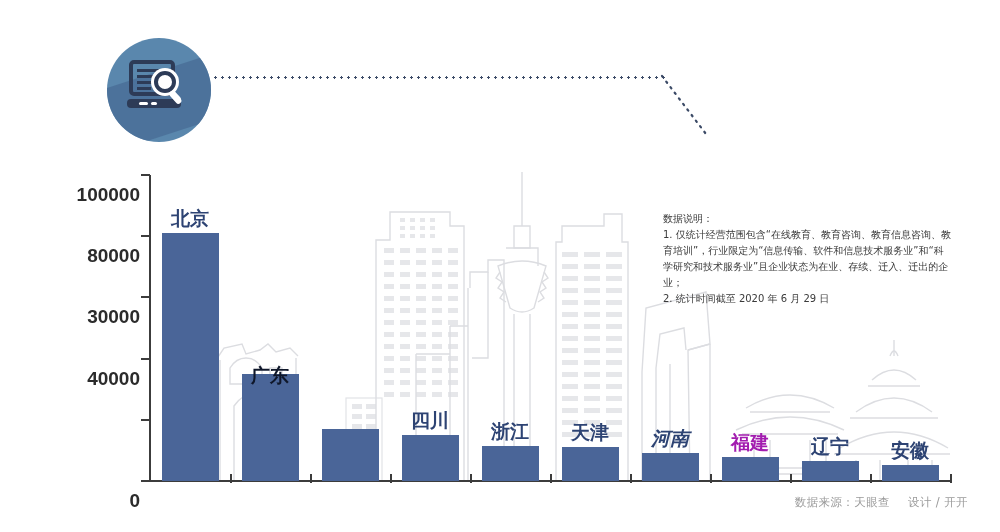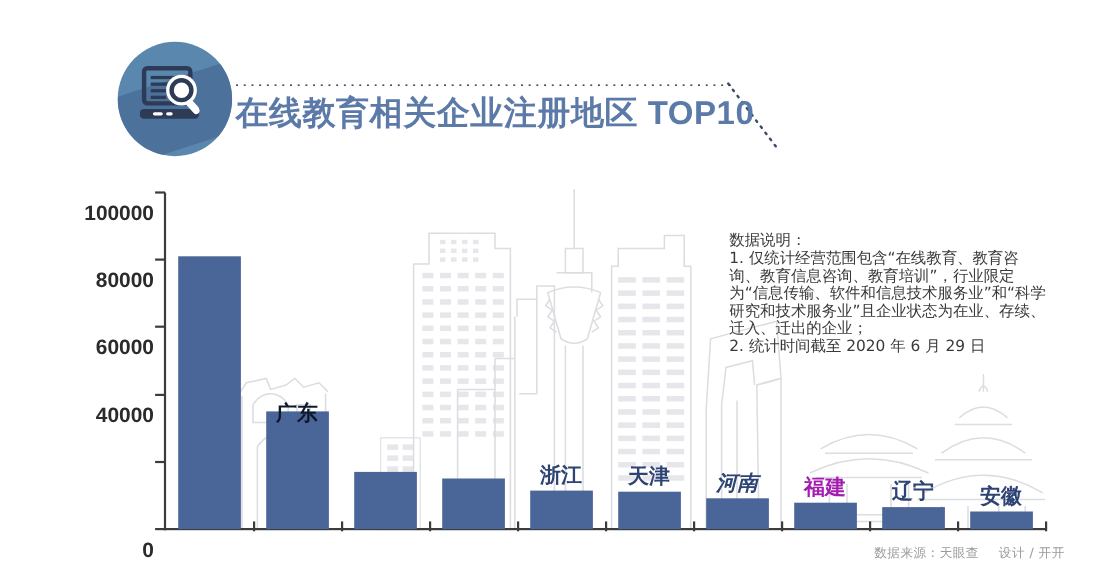--- a/index.html
+++ b/index.html
@@ -111,7 +111,6 @@
       <line x1="2" y1="6" x2="46" y2="64" stroke="#3b4a66" stroke-width="2.2" stroke-linecap="round" stroke-dasharray="1.5 5.5"></line>
     </svg>
 
-    <div id="chart-title">在线教育相关企业注册地区 TOP10</div>
   </div>
 
   <div id="skyline-wrap" style="position:absolute;left:150px;top:168px;width:800px;height:314px;">

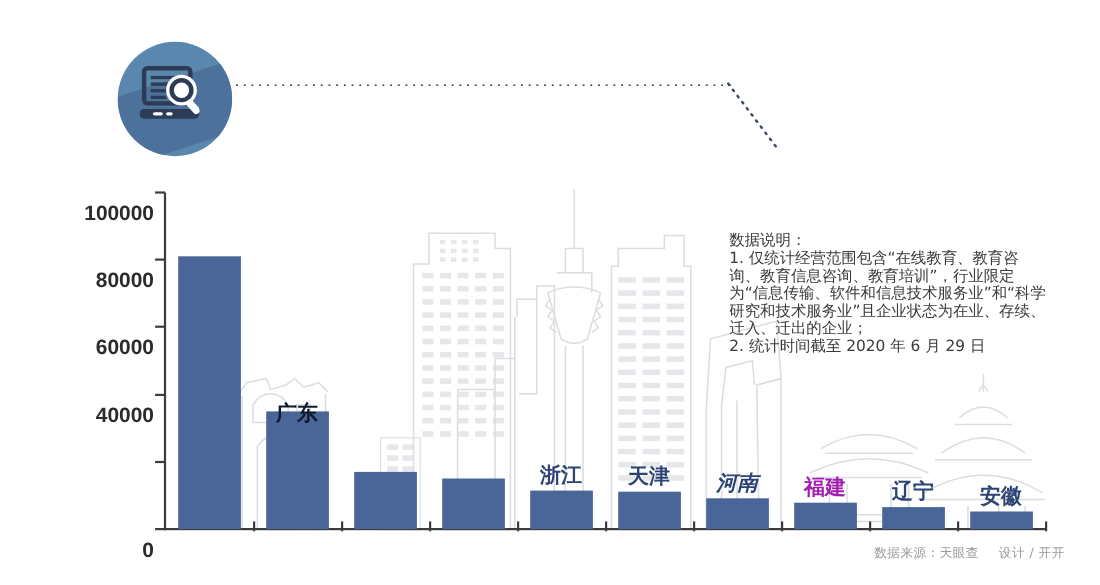--- a/index.html
+++ b/index.html
@@ -365,6 +365,7 @@
 
   <div id="bars">
       <div class="bar" style="left: 11.5px; height: 247.86px; background: rgb(74, 101, 152);"></div>
+      <div class="bar-label" style="left: -20px; top: 31.14px; color: rgb(45, 67, 115);">北京</div>
       <div class="bar" style="left: 91.5px; height: 107.1px; background: rgb(74, 101, 152);"></div>
       <div class="bar-label" style="left: 60px; top: 188px; color: #0f172a;">广东</div>
       <div class="bar" style="left: 171.5px; height: 52.02px; background: rgb(74, 101, 152);"></div>

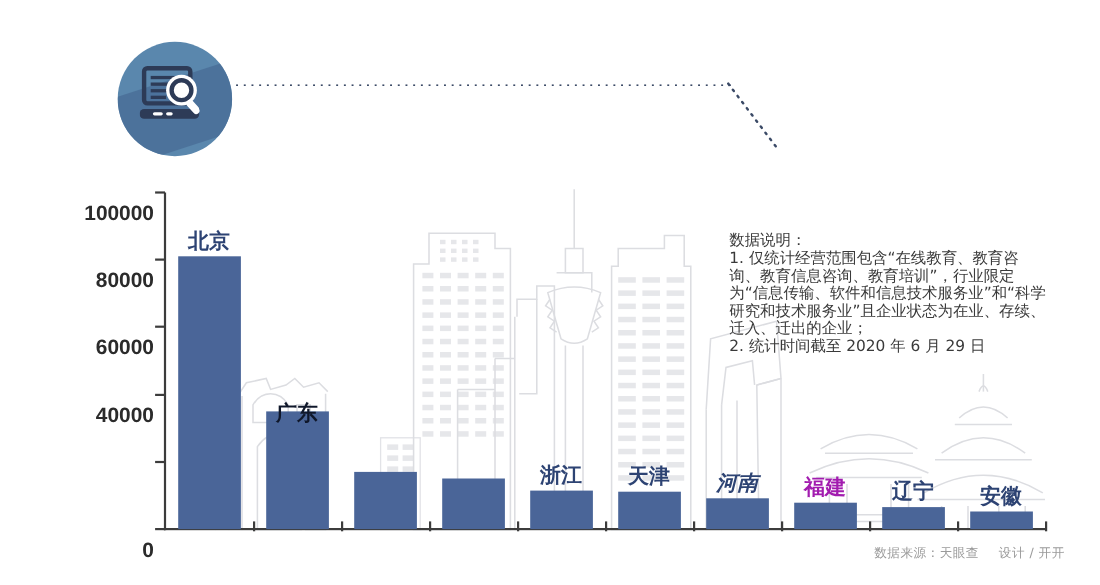--- a/index.html
+++ b/index.html
@@ -67,7 +67,7 @@
   
   #note {
     position:absolute; left:663px; top:211px; width:290px;
-    font-size:14px; line-height:16px; color:#3a3a3a;
+    font-size:10px; line-height:16px; color:#3a3a3a;
     font-family:"DejaVu Sans","Liberation Sans", sans-serif;
   }
   #note .nline { white-space:nowrap; }

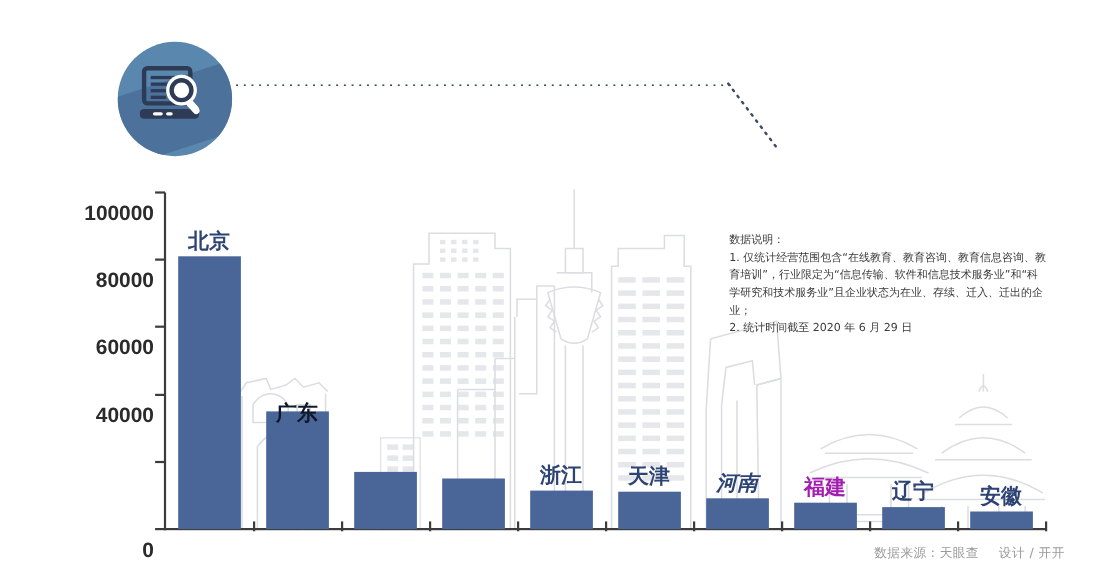--- a/index.html
+++ b/index.html
@@ -338,7 +338,7 @@
   <div id="ylabels">
       <div class="ytick-label" style="top: 481px;">0</div>
       <div class="ytick-label" style="top: 358.6px;">40000</div>
-      <div class="ytick-label" style="top: 297.4px;">60000</div>
+      <div class="ytick-label" style="top: 297.4px;">30000</div>
       <div class="ytick-label" style="top: 236.2px;">80000</div>
       <div class="ytick-label" style="top: 175px;">100000</div>
     </div>

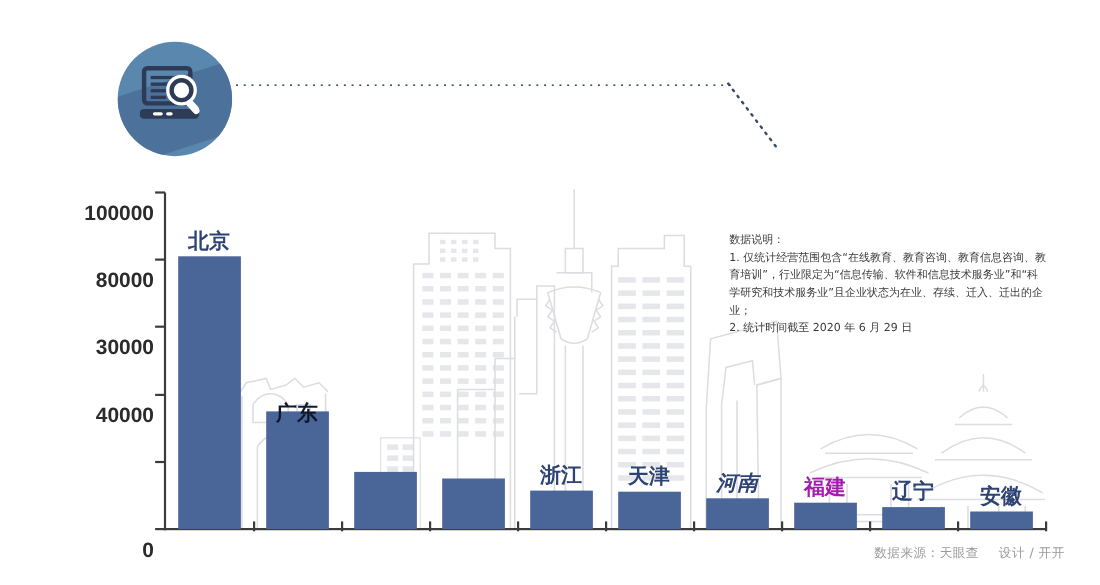--- a/index.html
+++ b/index.html
@@ -370,6 +370,7 @@
       <div class="bar-label" style="left: 60px; top: 188px; color: #0f172a;">广东</div>
       <div class="bar" style="left: 171.5px; height: 52.02px; background: rgb(74, 101, 152);"></div>
       <div class="bar" style="left: 251.5px; height: 45.9px; background: rgb(74, 101, 152);"></div>
+      <div class="bar-label" style="left: 220px; top: 233.1px; color: rgb(45, 67, 115);">四川</div>
       <div class="bar" style="left: 331.5px; height: 35.19px; background: rgb(74, 101, 152);"></div>
       <div class="bar-label" style="left: 300px; top: 243.81px; color: rgb(45, 67, 115);">浙江</div>
       <div class="bar" style="left: 411.5px; height: 33.66px; background: rgb(74, 101, 152);"></div>

